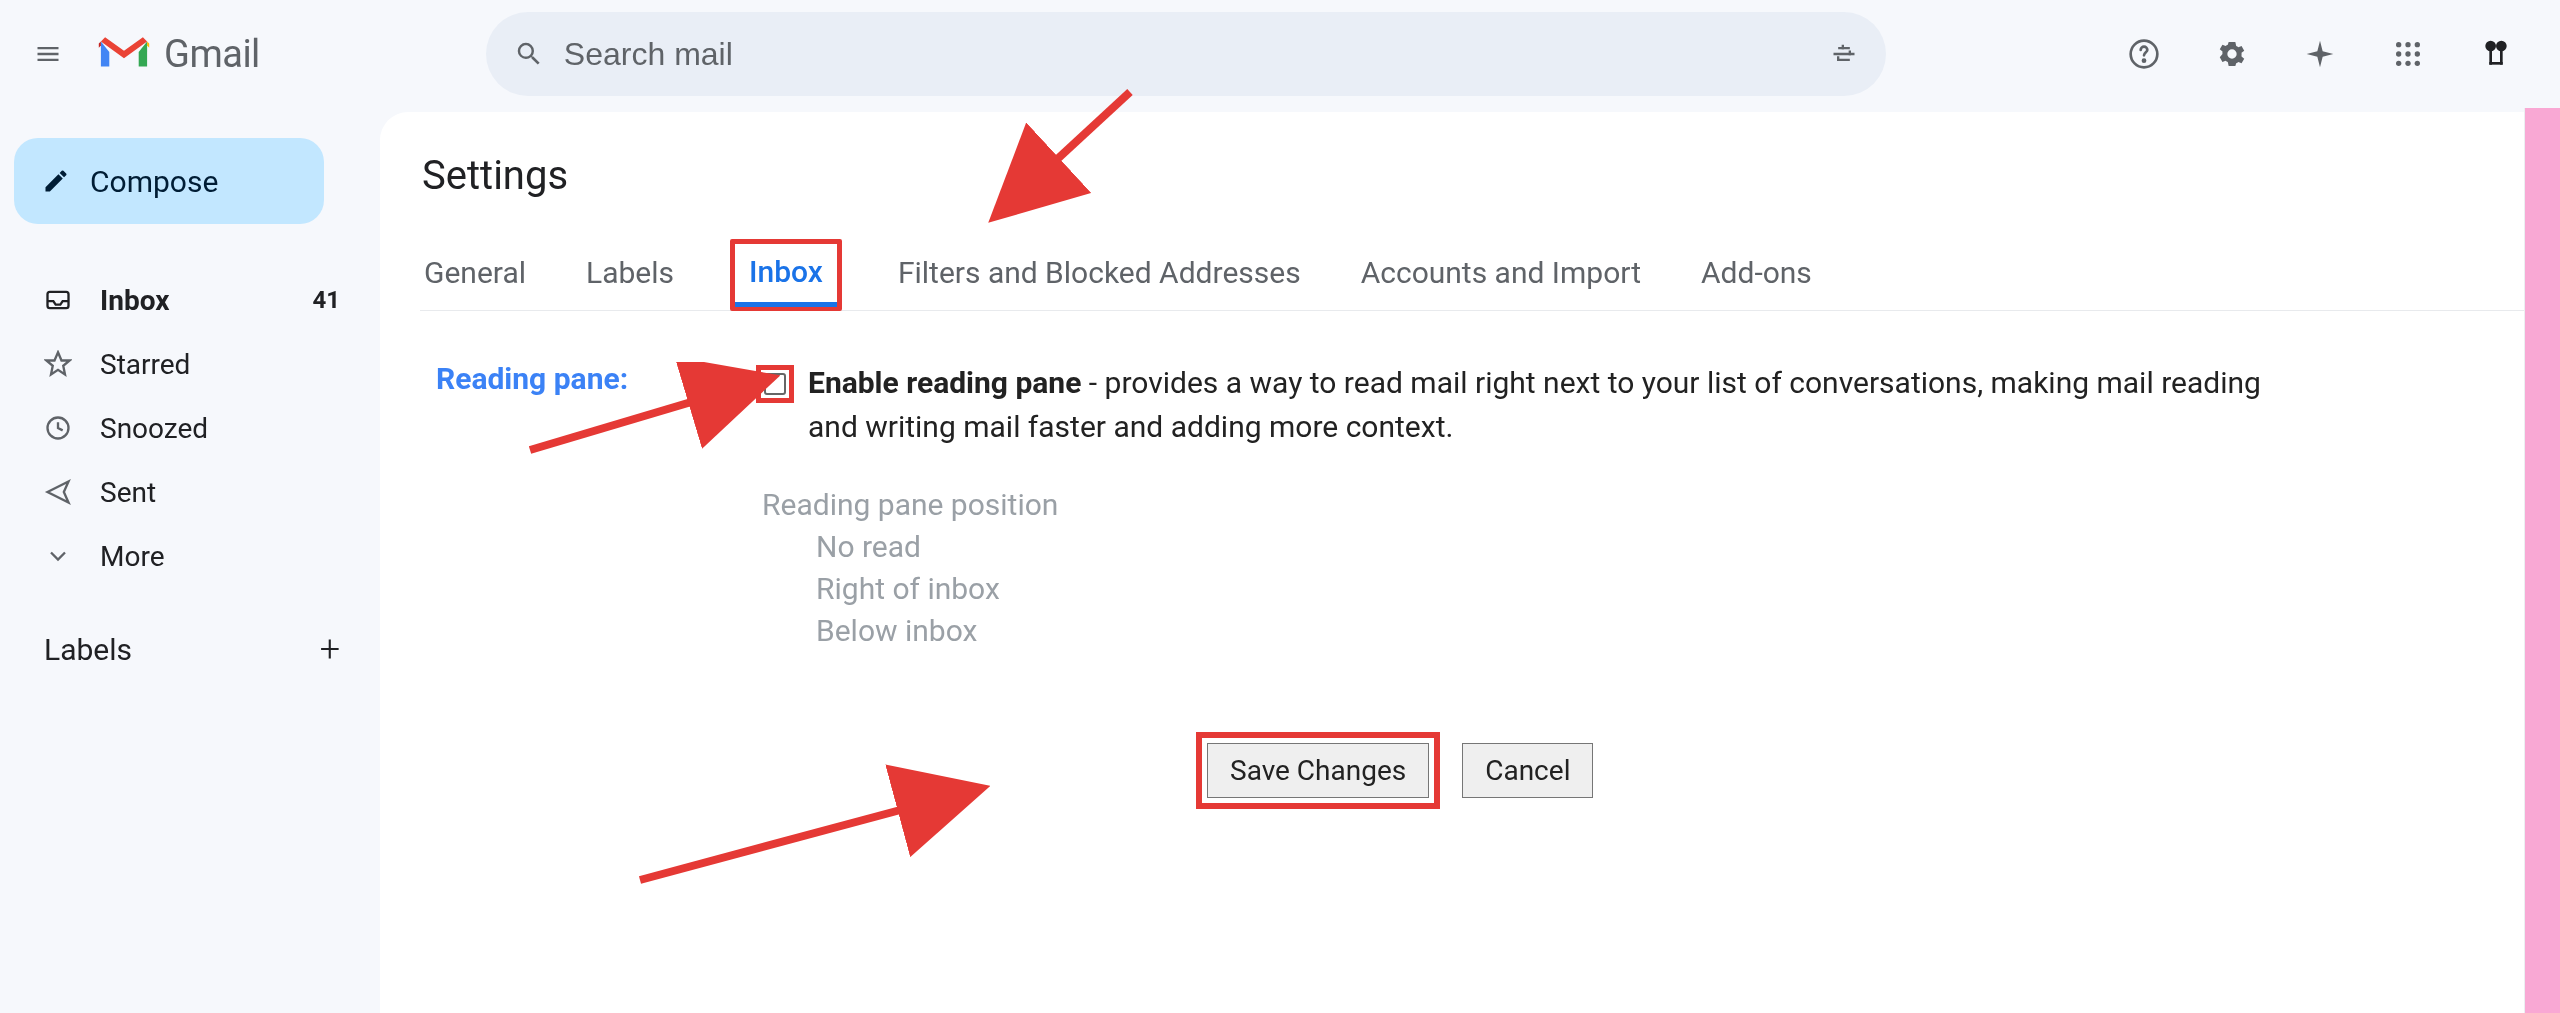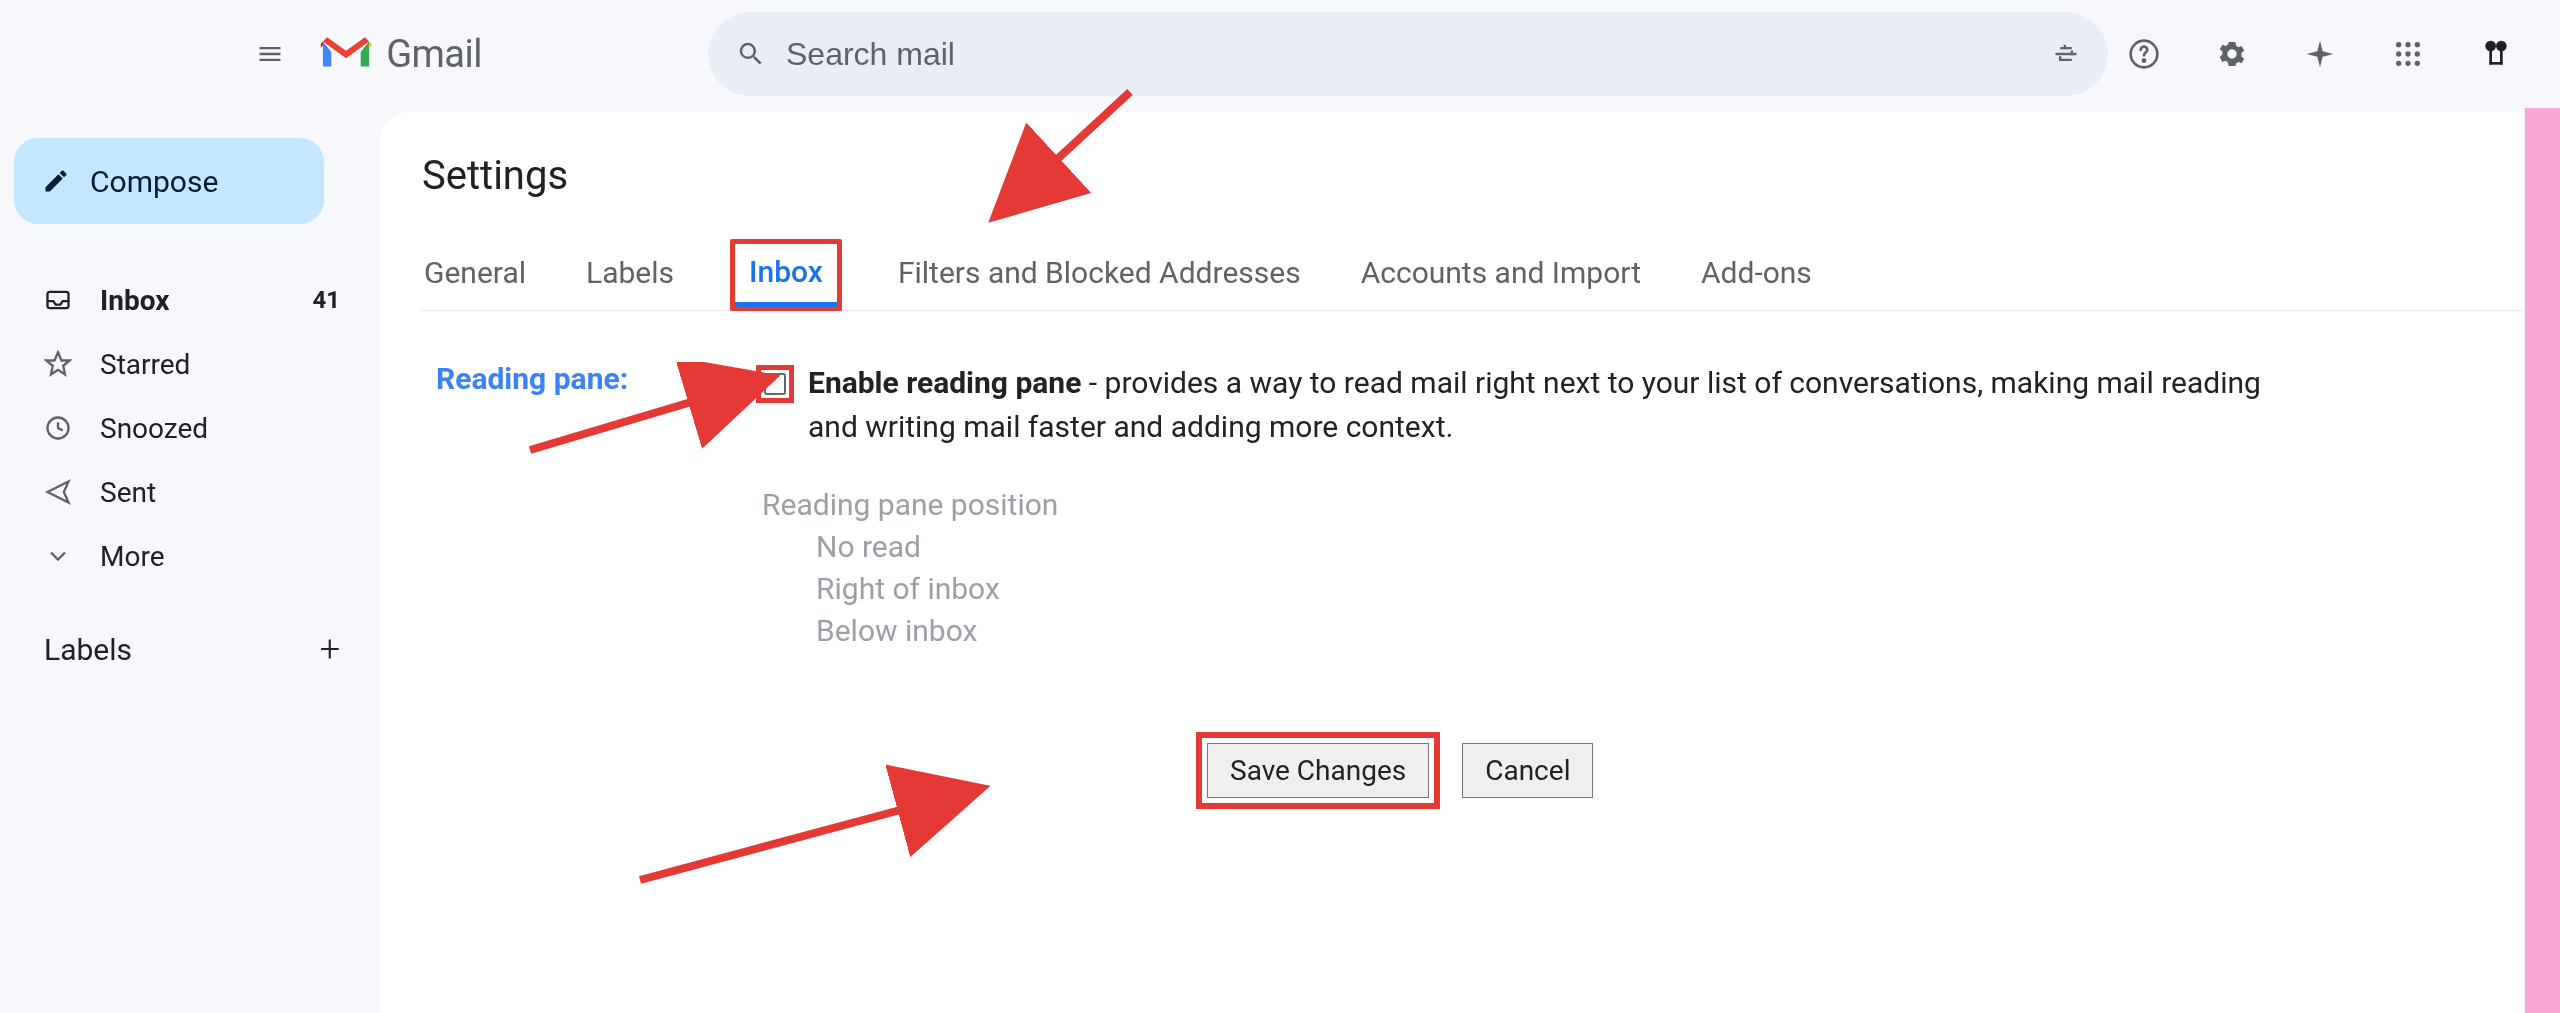--- a/index.html
+++ b/index.html
@@ -18,7 +18,6 @@
     width: 2560px;
     height: 1013px;
     background: #f6f8fc;
-    align-items: flex-end;
   }
   
   .header {

